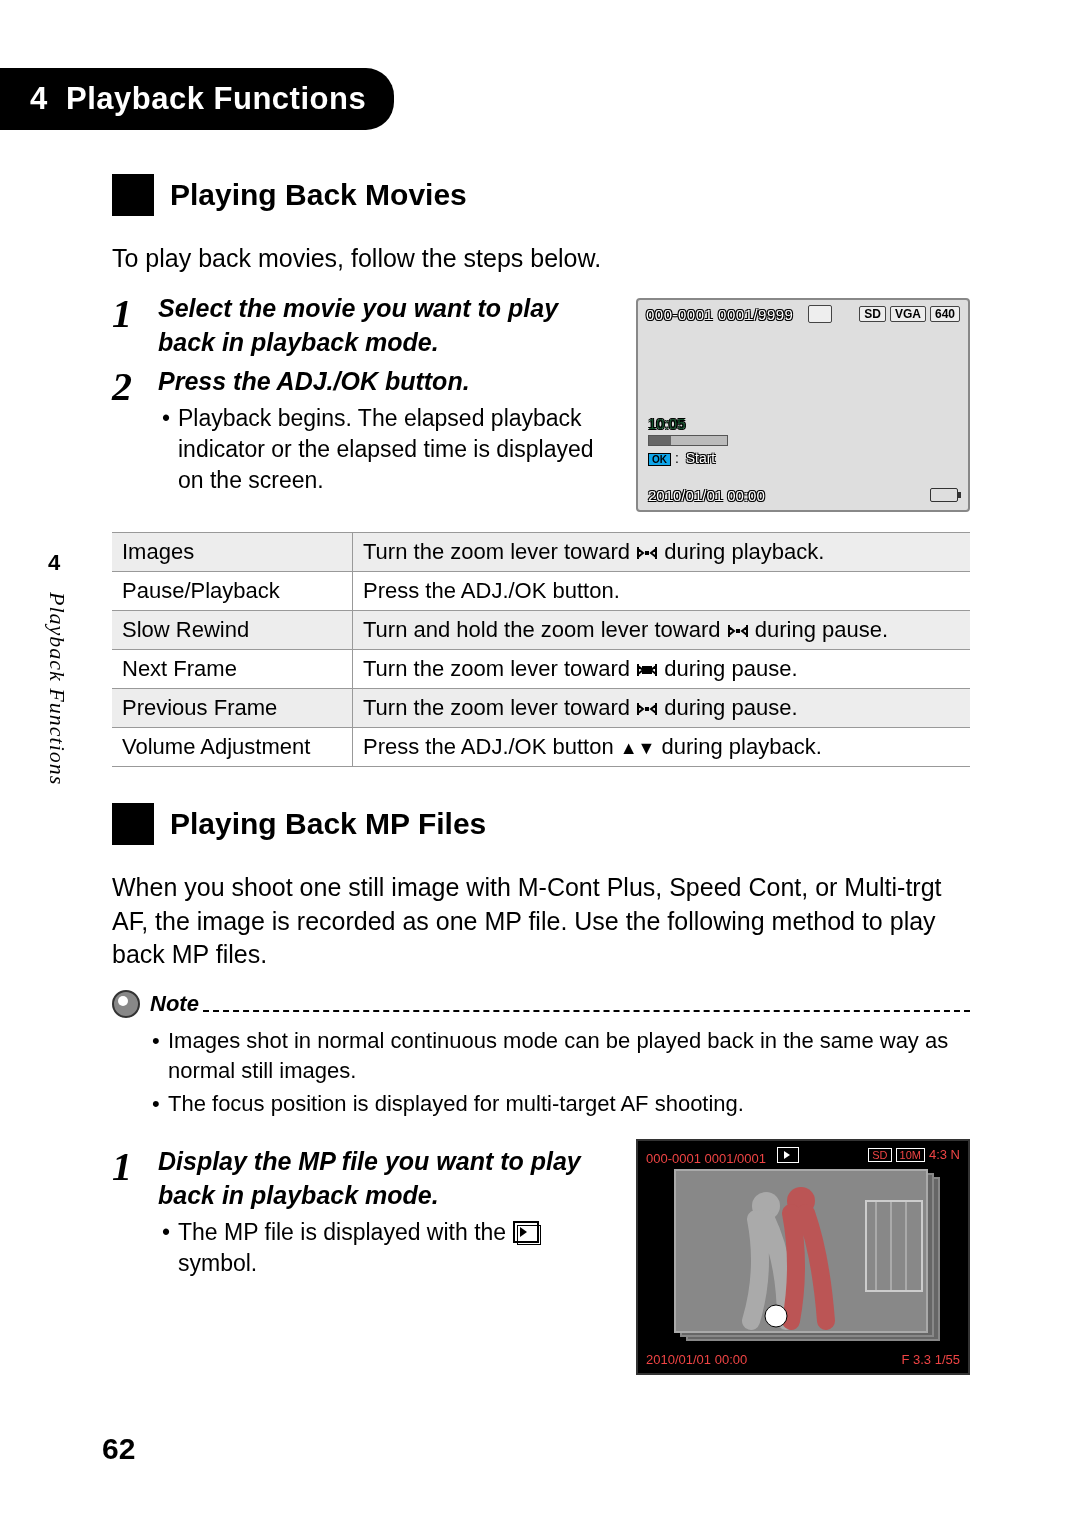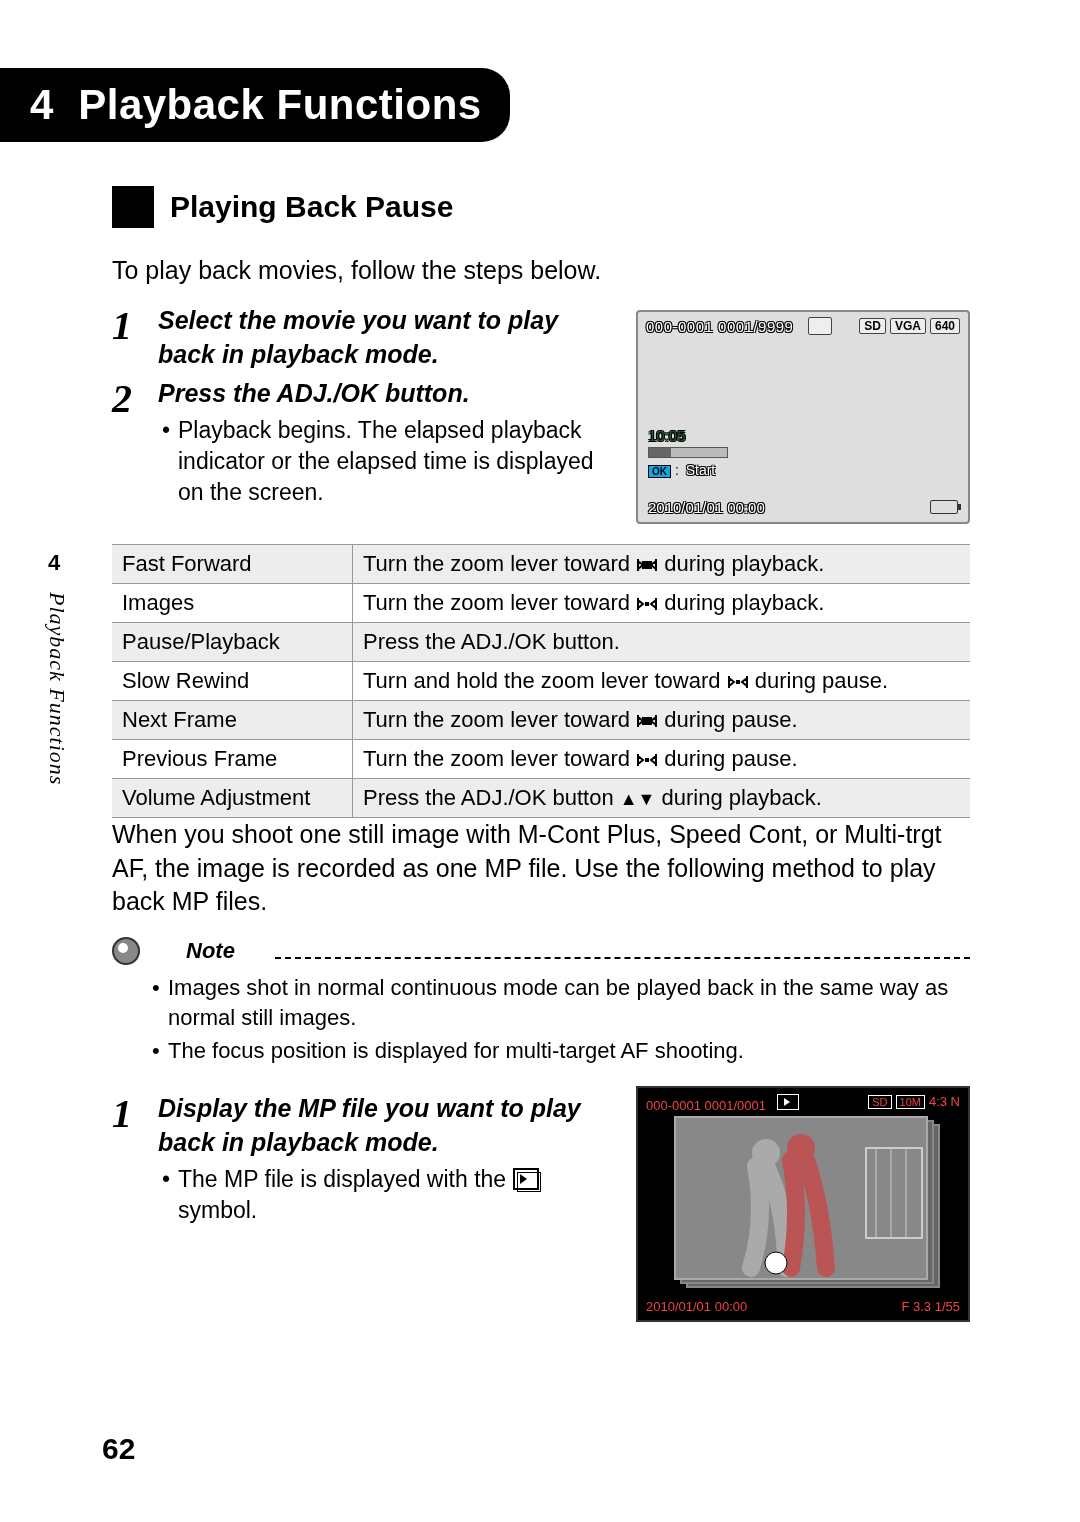--- a/index.html
+++ b/index.html
@@ -20,7 +20,7 @@
     background: #000;
     color: #fff;
     font-weight: bold;
-    font-size: 42px;
+    font-size: 31px;
     padding: 13px 28px 13px 30px;
     border-radius: 0 28px 28px 0;
     display: inline-block;

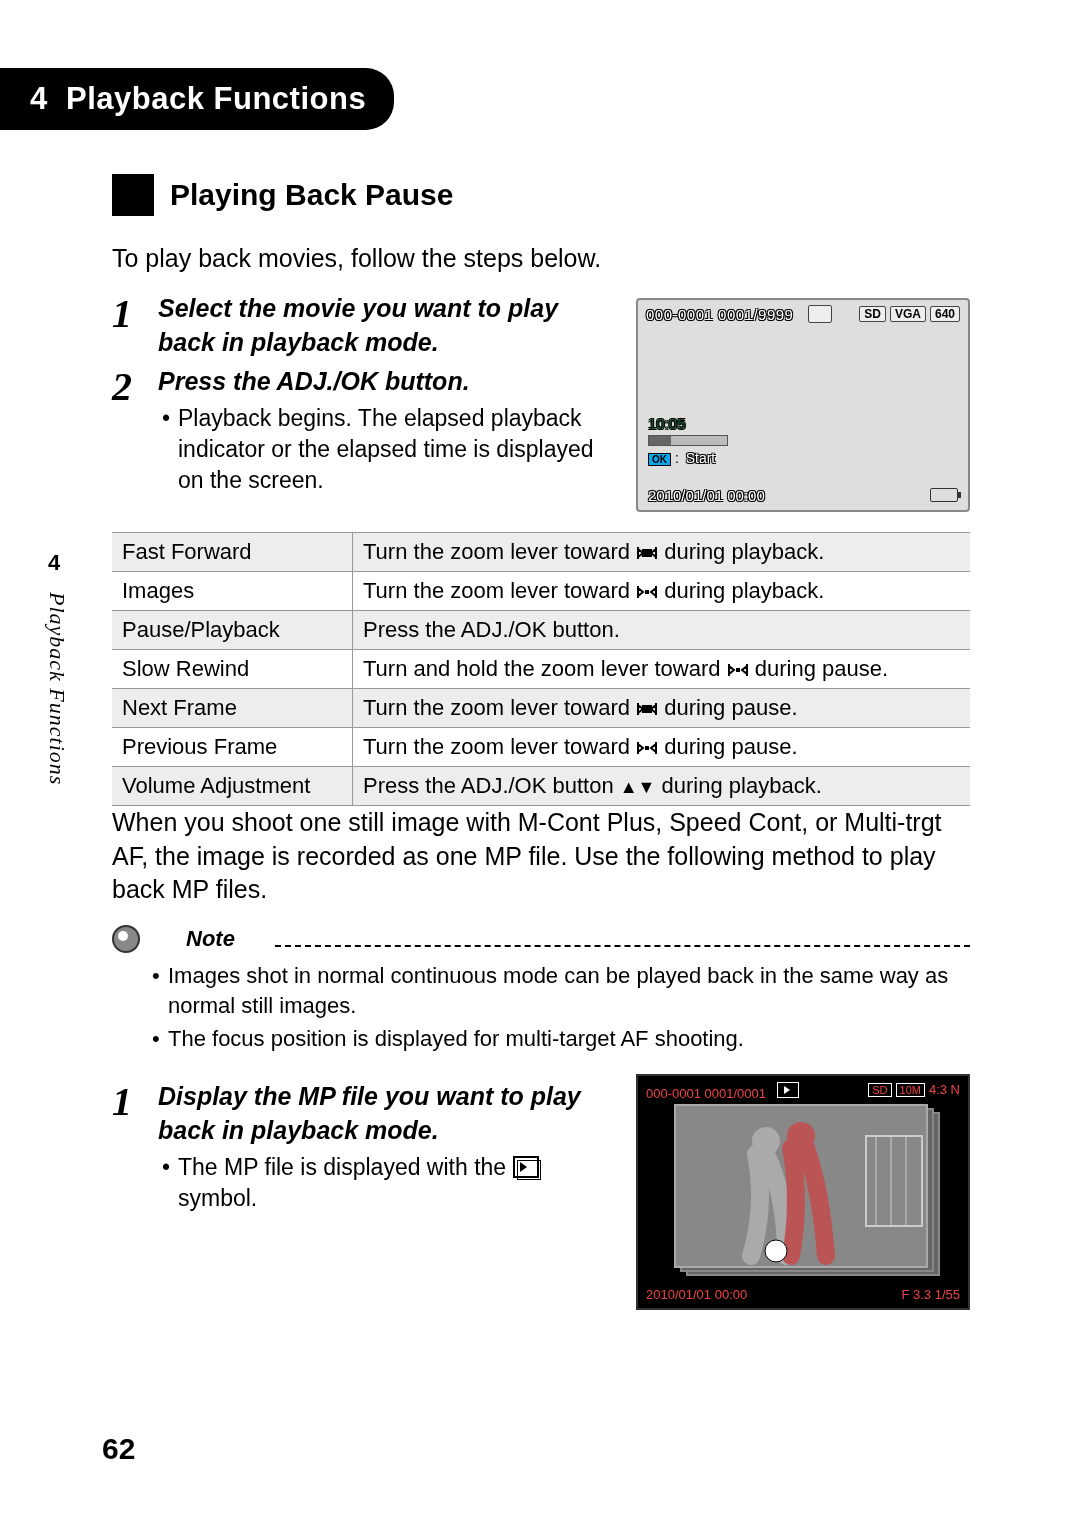--- a/index.html
+++ b/index.html
@@ -326,7 +326,7 @@
 
     <div class="section-header">
       <div class="section-block"></div>
-      <div class="section-title">Playing Back Pause</div>
+      <div class="section-title">Playing Back Movies</div>
     </div>
 
     <div class="body-text">To play back movies, follow the steps below.</div>

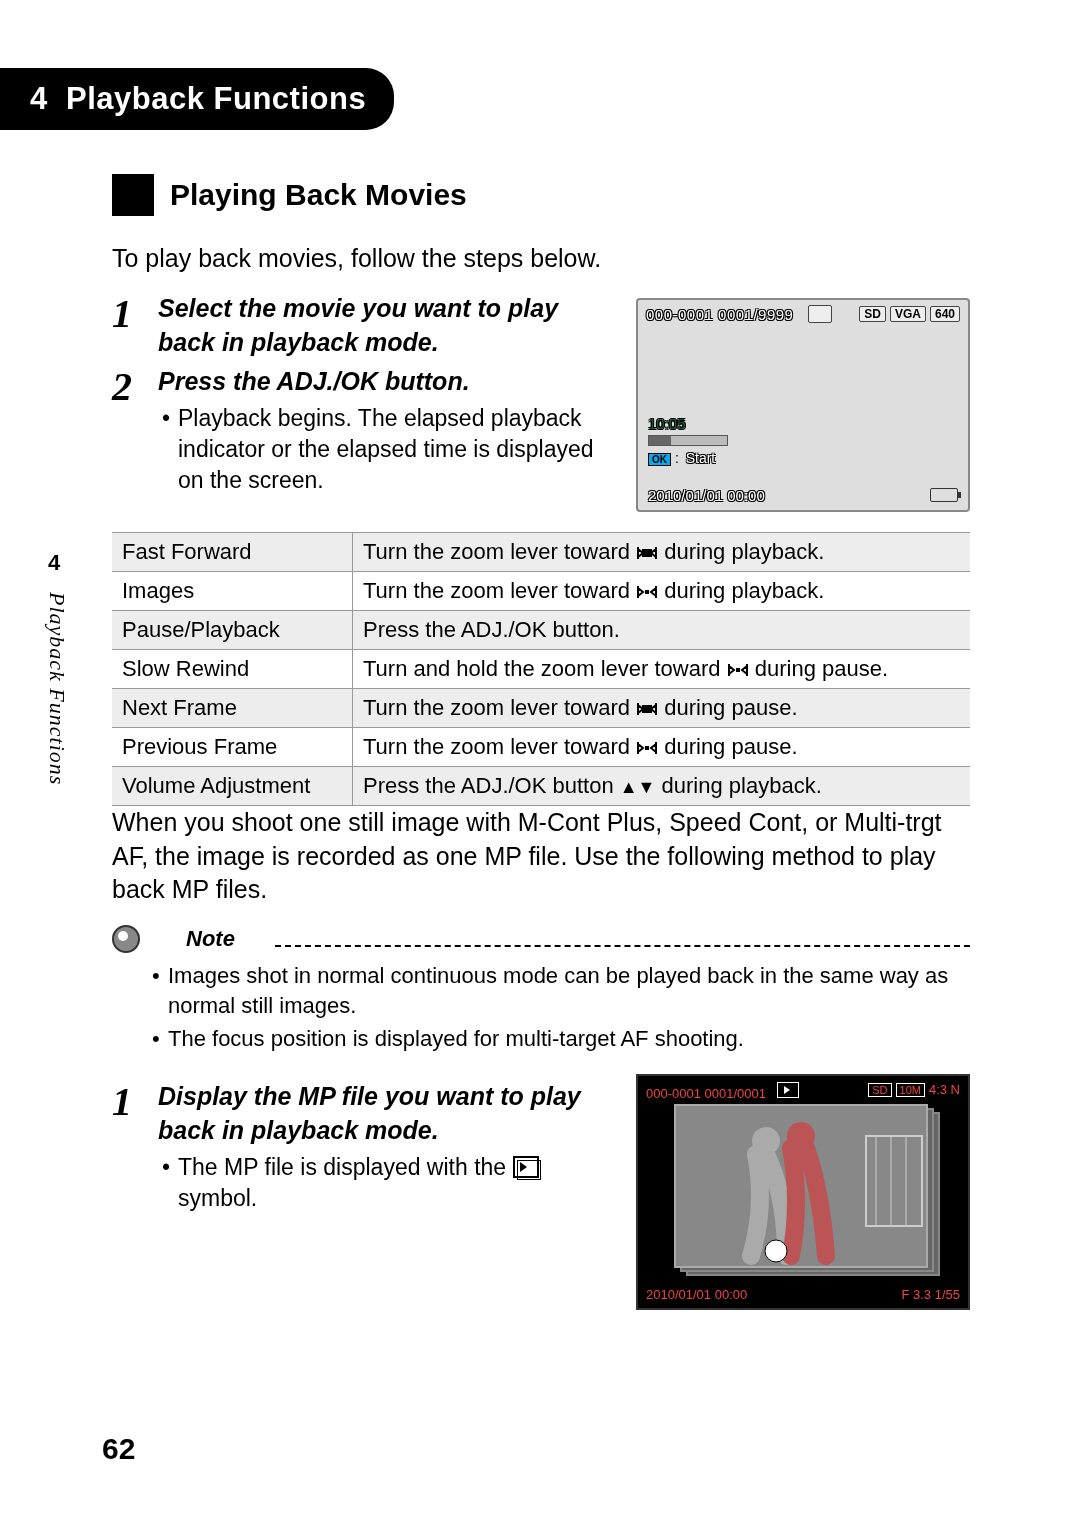--- a/index.html
+++ b/index.html
@@ -370,13 +370,6 @@
 
     <table class="controls">
       <tbody id="controls-body">
-          <tr>
-            <td>Fast Forward</td>
-            <td>Turn the zoom lever toward <svg class="zoom-tele" viewBox="0 0 22 16">
-                <path d="M2 2 L2 14 M2 4 L7 8 L2 12 M20 2 L20 14 M20 4 L15 8 L20 12" stroke="#000" stroke-width="2" fill="none"></path>
-                <rect x="6" y="4" width="10" height="8" fill="#000"></rect>
-              </svg> during playback.</td>
-          </tr>
           <tr>
             <td>Images</td>
             <td>Turn the zoom lever toward <svg class="zoom-wide" viewBox="0 0 22 16">

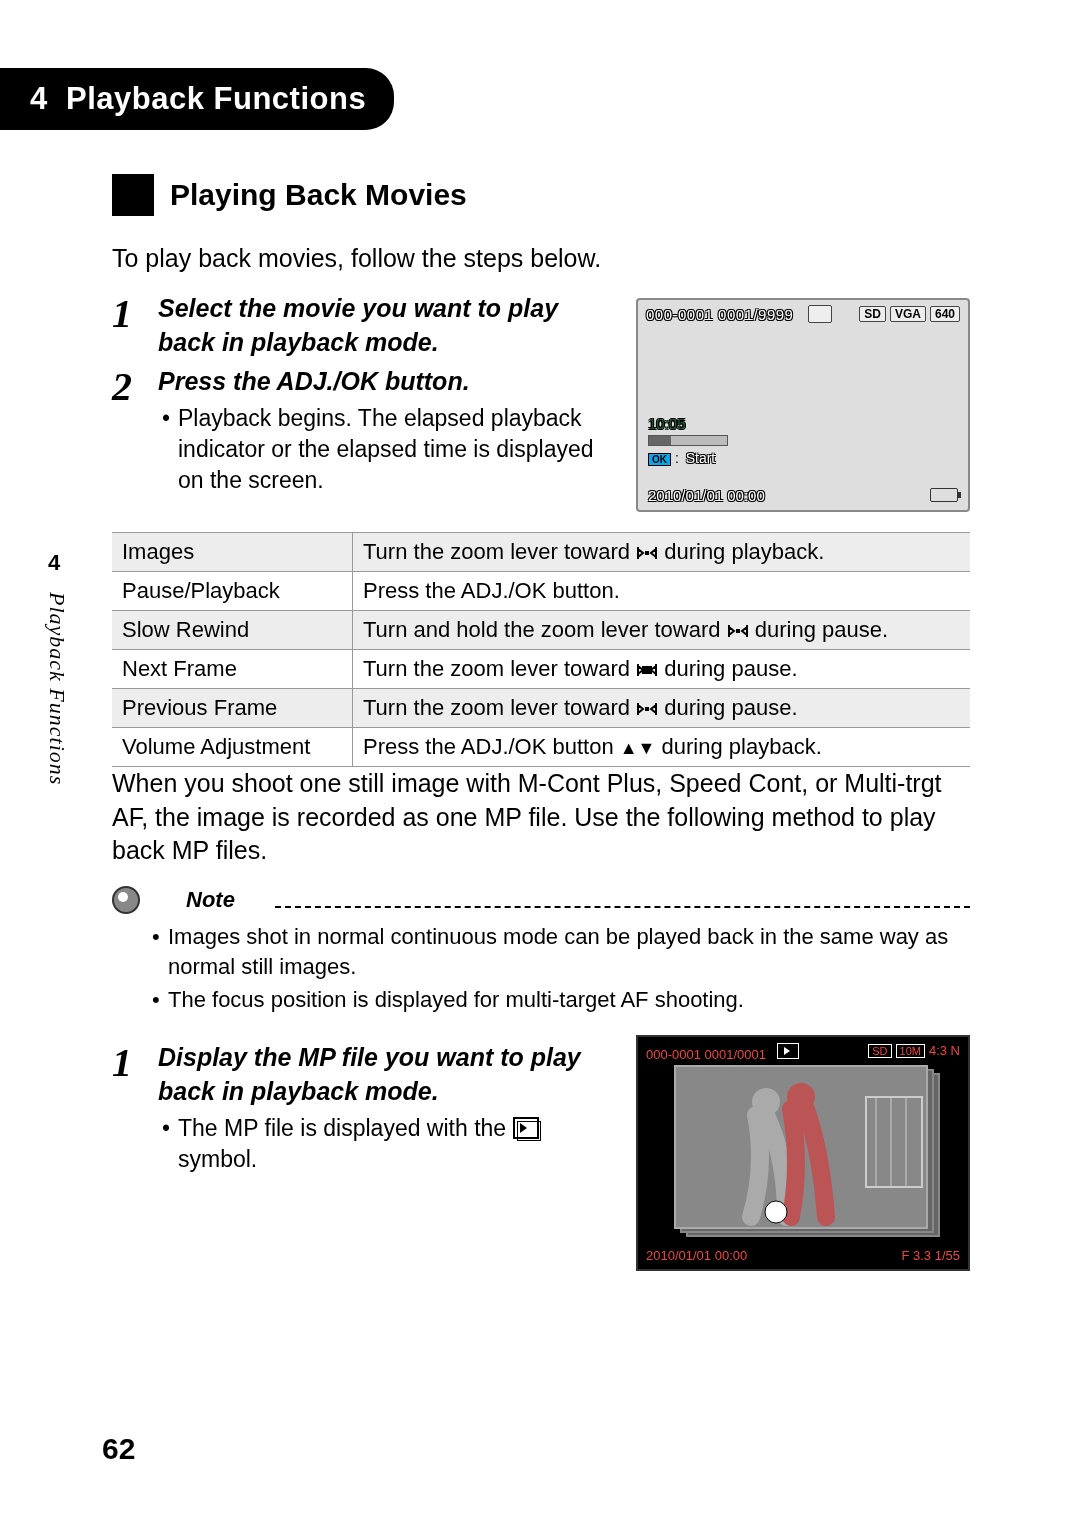--- a/index.html
+++ b/index.html
@@ -409,6 +409,10 @@
         </tbody>
     </table>
 
+    <div class="section-header" style="margin-top:36px;">
+      <div class="section-block"></div>
+      <div class="section-title">Playing Back MP Files</div>
+    </div>
 
     <div class="body-text">When you shoot one still image with M-Cont Plus, Speed Cont, or Multi-trgt AF, the image is recorded as one MP file. Use the following method to play back MP files.</div>
 

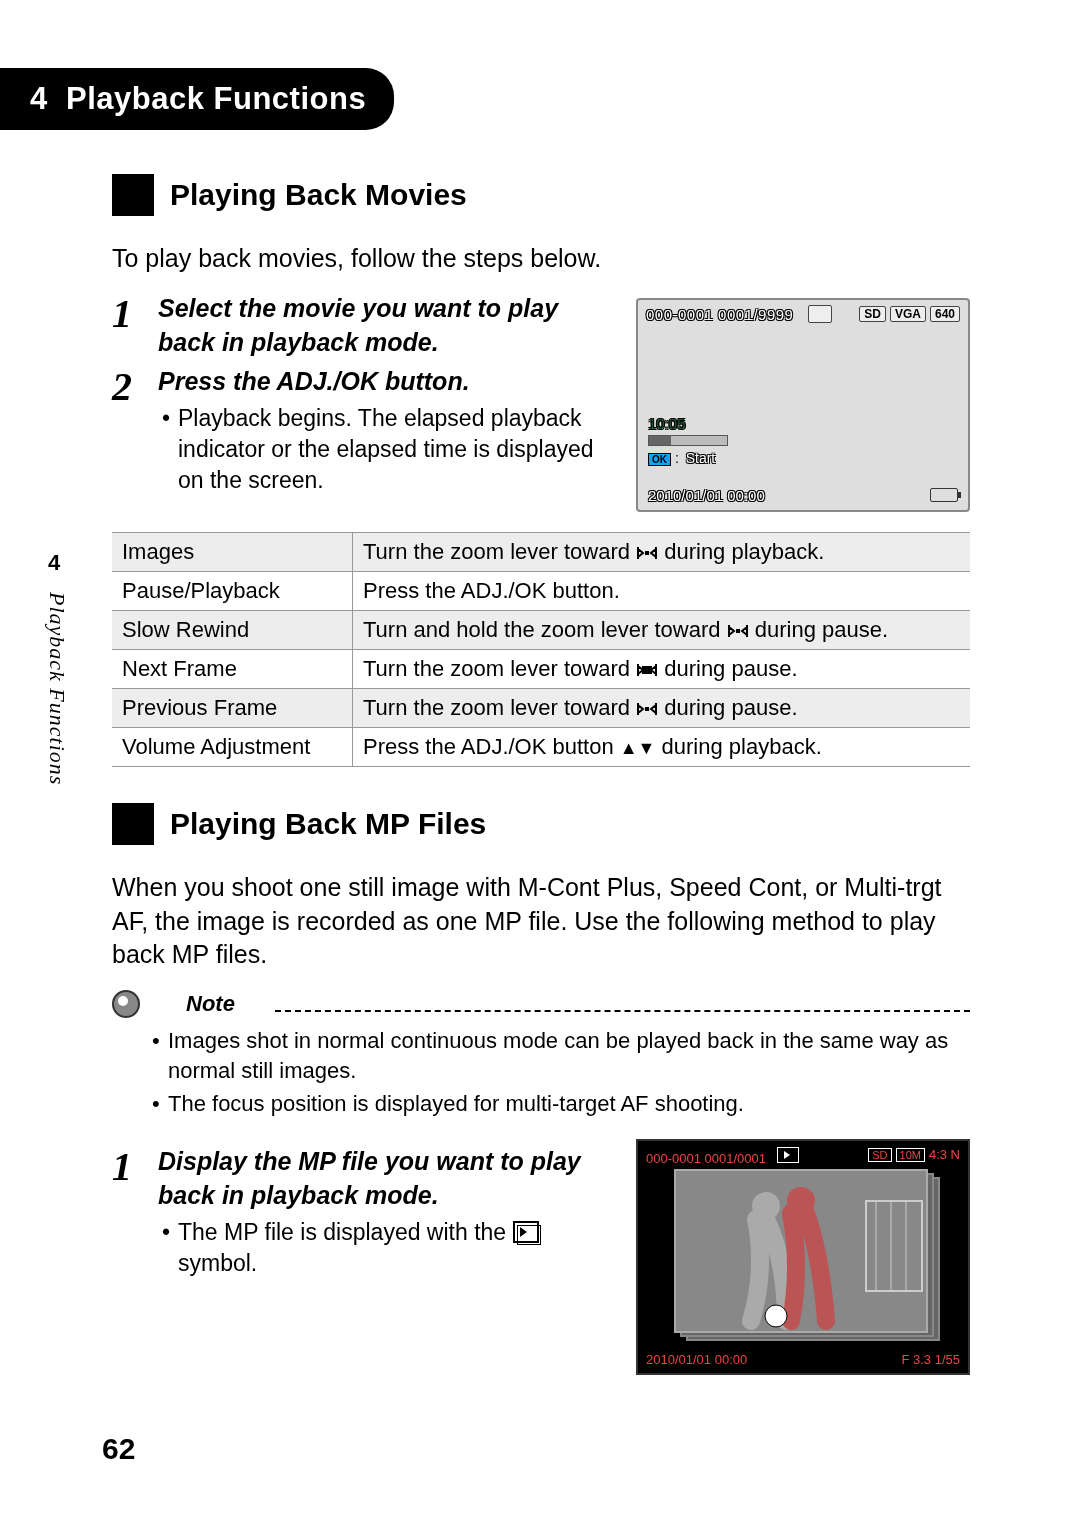--- a/index.html
+++ b/index.html
@@ -229,7 +229,6 @@
     font-style: italic;
     font-weight: bold;
     font-size: 22px;
-    gap: 36px;
   }
   .note-icon {
     width: 24px;

